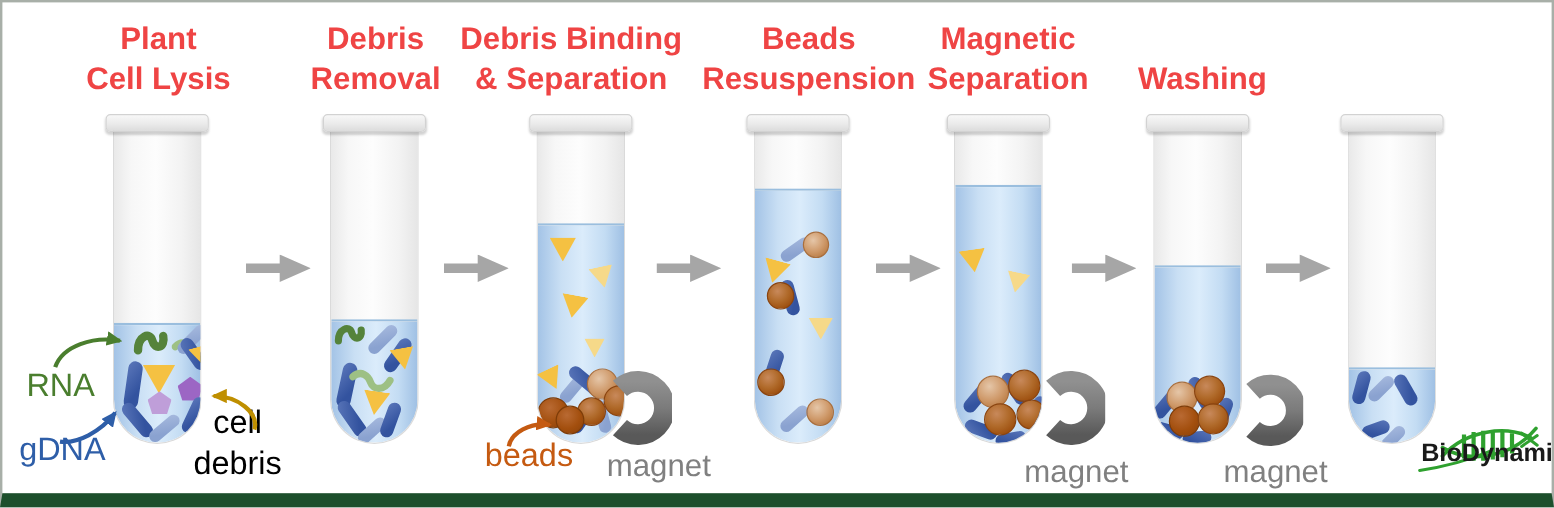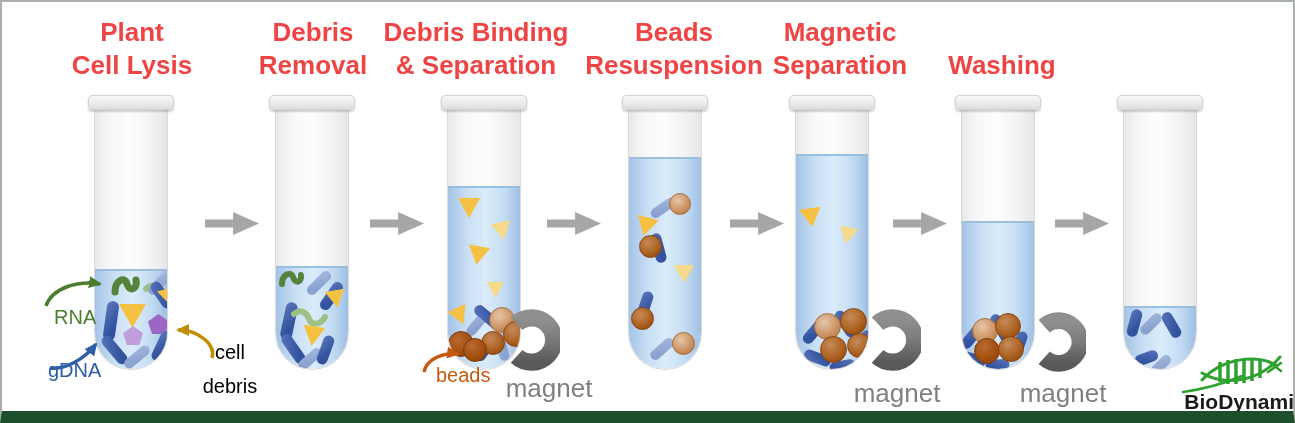--- a/index.html
+++ b/index.html
@@ -45,7 +45,7 @@
       clip-path:polygon(0 33%,52% 33%,52% 0,100% 50%,52% 100%,52% 67%,0 67%);}
 
   
-  .lbl{position:absolute;font-size:20px;line-height:1.2;white-space:nowrap;margin-left:32px;}
+  .lbl{position:absolute;font-size:27px;line-height:1.2;white-space:nowrap;}
   .lbl-rna{left:20px;top:303px;color:#4a7e2e;}
   .lbl-gdna{left:14px;top:356px;color:#2e5ea8;}
   .lbl-debris{left:150px;top:333px;width:92px;text-align:center;color:#000000;white-space:normal;}

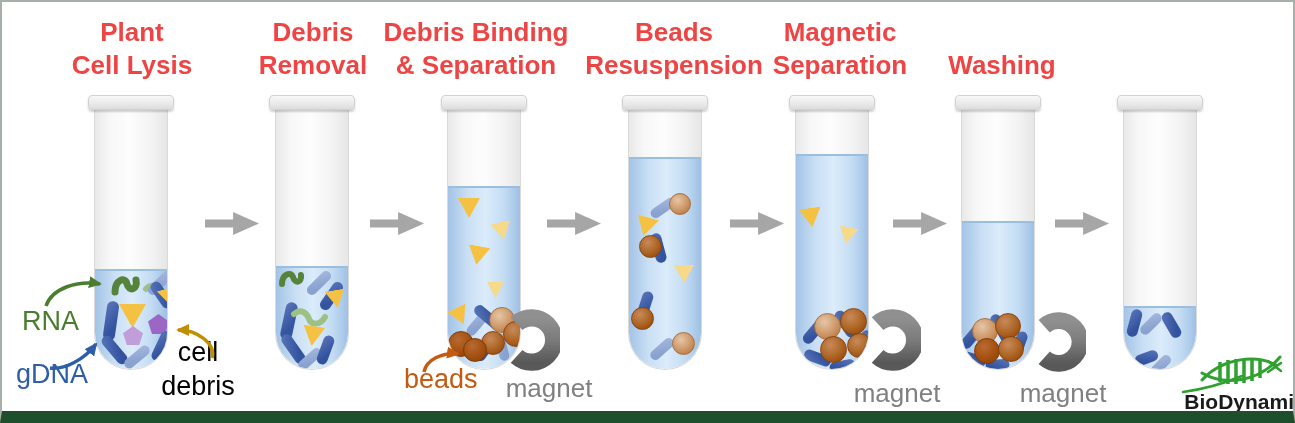--- a/index.html
+++ b/index.html
@@ -57,7 +57,7 @@
 
   
   .logo{position:absolute;left:1178px;top:350px;width:114px;height:56px;}
-  .logo-text{position:absolute;left:0;top:38px;width:114px;text-align:right;
+  .logo-text{position:absolute;left:0;top:14px;width:114px;text-align:right;
              font-size:21px;font-weight:bold;color:#1a1a1a;letter-spacing:0px;}
 </style>
 </head>

